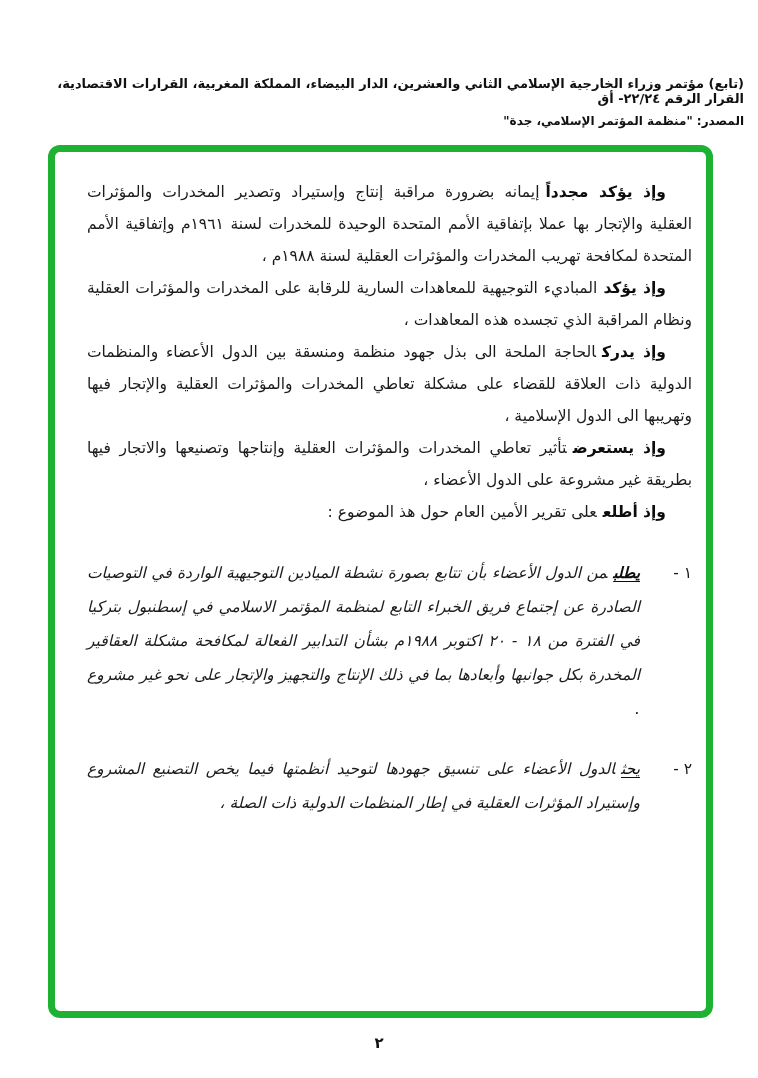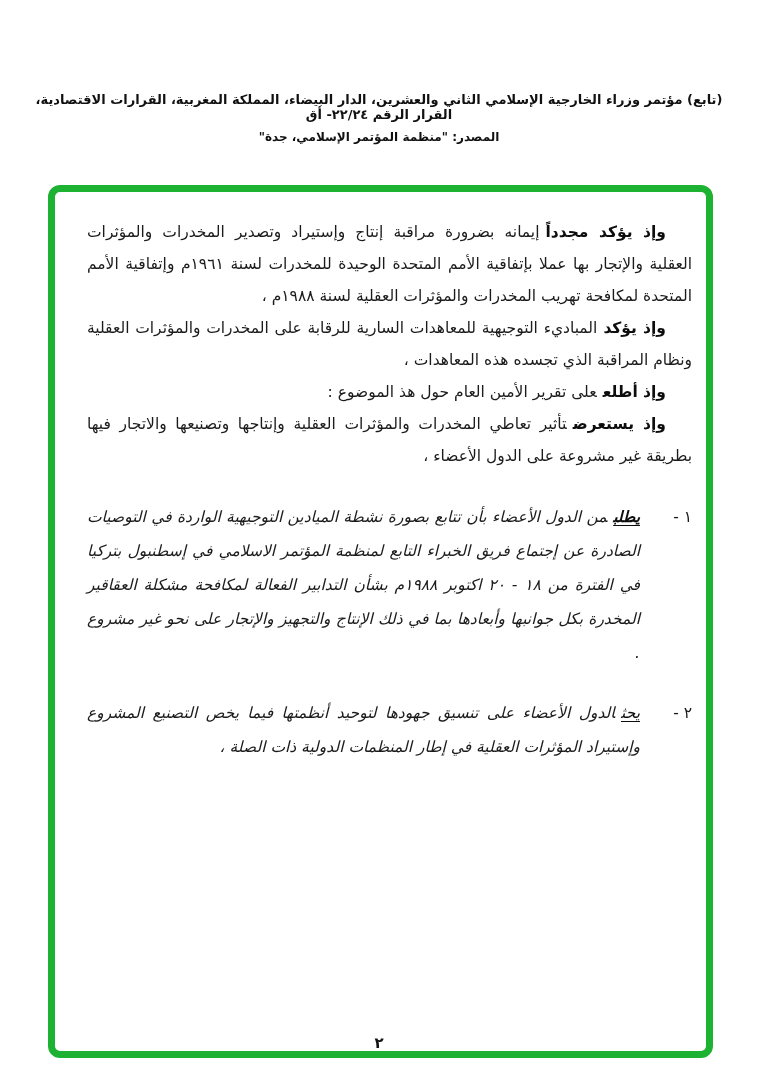--- a/index.html
+++ b/index.html
@@ -13,9 +13,8 @@
   }
   .header {
     position: absolute;
-    top: 92px; left: 14px; right: 14px;
+    top: 76px; left: 14px; right: 14px;
     direction: rtl;
-    text-align: center;
     font-weight: bold;
     color: #111;
   }

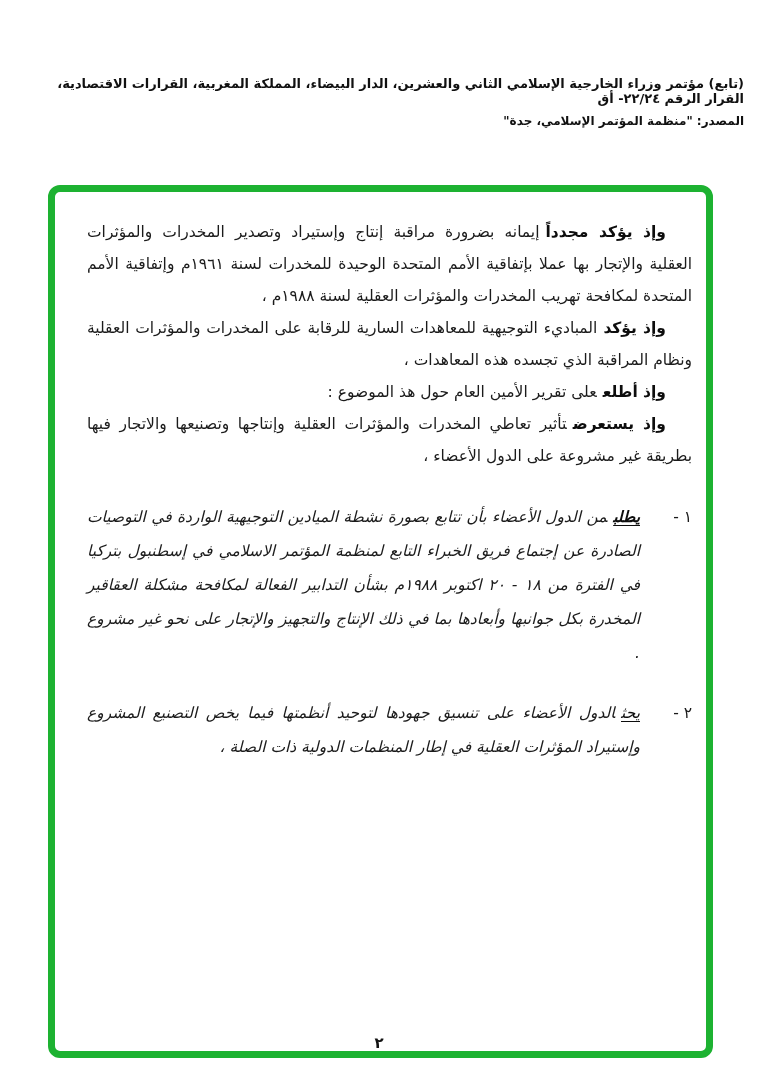--- a/index.html
+++ b/index.html
@@ -74,7 +74,7 @@
   <div class="header-line2">المصدر:  "منظمة المؤتمر الإسلامي، جدة"</div>
 </header>
 
-<main class="doc-frame" style="border-color: rgb(29, 178, 49); margin-top: 40px;">
+<main class="doc-frame" style="border-color: rgb(29, 178, 49);">
   <div class="content">
 
     <p class="para"><span class="lead">وإذ يؤكد مجدداً</span><span>إيمانه بضرورة مراقبة إنتاج وإستيراد وتصدير المخدرات والمؤثرات العقلية والإتجار بها عملا بإتفاقية الأمم المتحدة الوحيدة للمخدرات لسنة ١٩٦١م وإتفاقية الأمم المتحدة لمكافحة تهريب المخدرات والمؤثرات العقلية لسنة ١٩٨٨م ،</span></p>

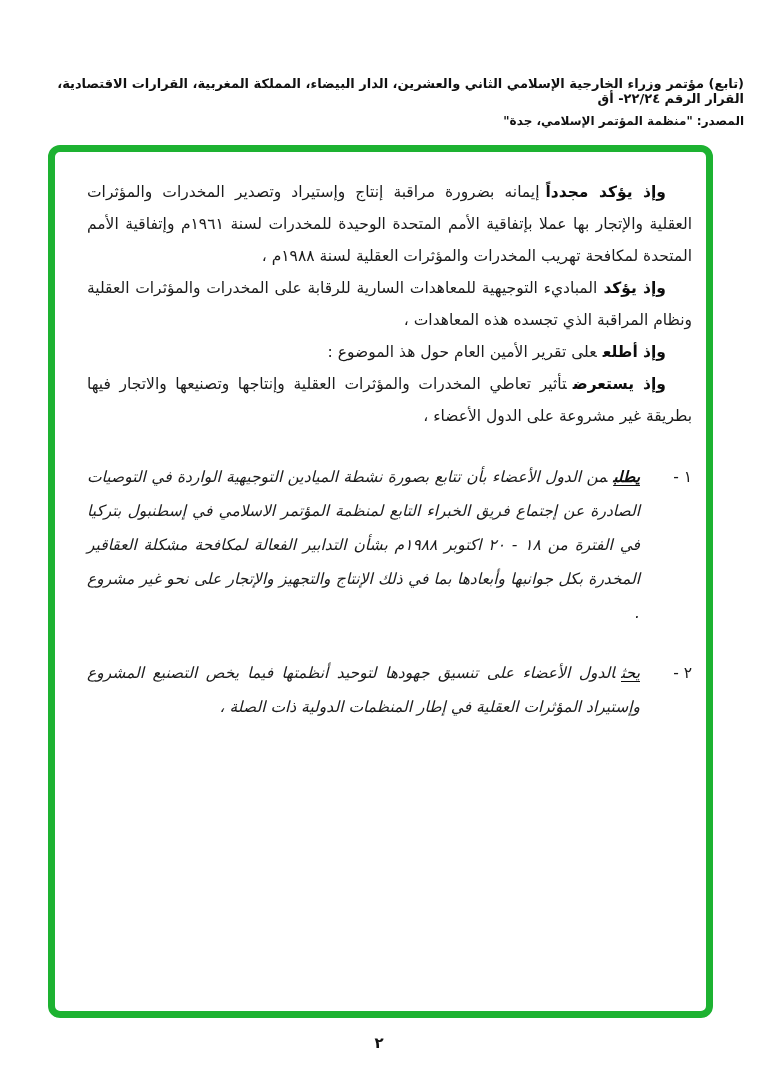--- a/index.html
+++ b/index.html
@@ -82,6 +82,7 @@
 
     <p class="para"><span class="lead">وإذ يؤكد</span><span>المباديء التوجيهية للمعاهدات السارية للرقابة على المخدرات والمؤثرات العقلية ونظام المراقبة الذي تجسده هذه المعاهدات ،</span></p>
 
+    <p class="para"><span class="lead">وإذ يدرك</span><span>الحاجة الملحة الى بذل جهود منظمة ومنسقة بين الدول الأعضاء والمنظمات الدولية ذات العلاقة للقضاء على مشكلة تعاطي المخدرات والمؤثرات العقلية والإتجار فيها وتهريبها الى الدول الإسلامية ،</span></p>
 
     <p class="para"><span class="lead">وإذ أطلع</span><span>على تقرير الأمين العام حول هذ الموضوع :</span></p>
 

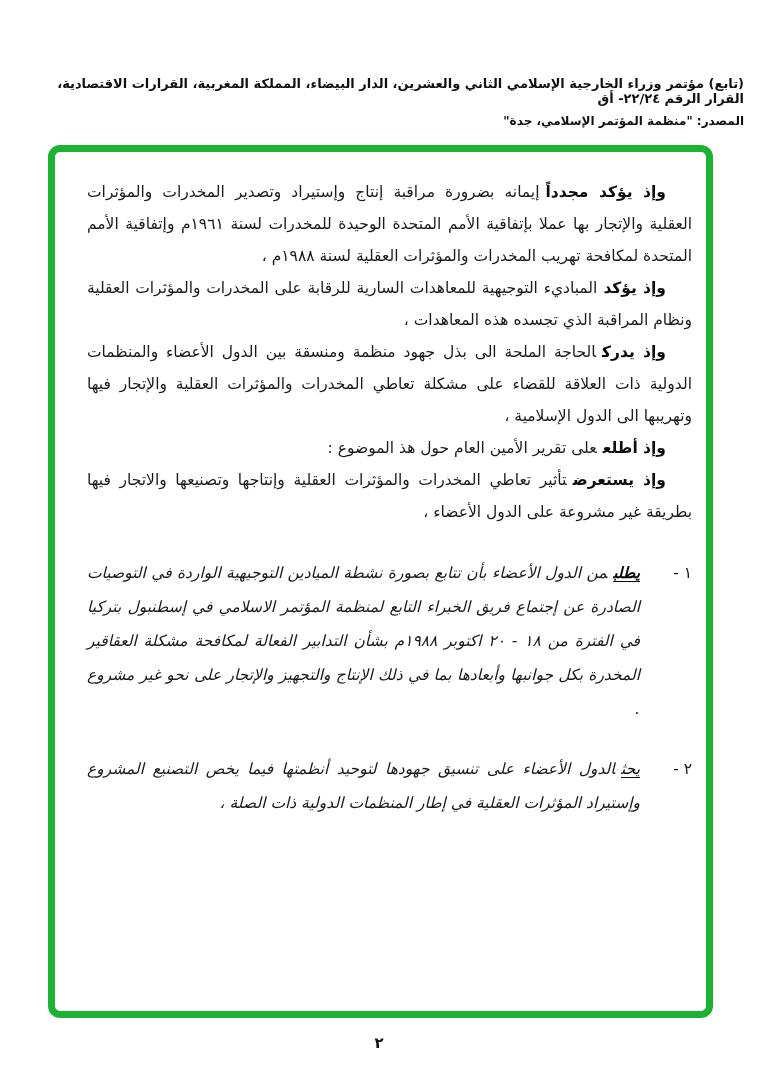--- a/index.html
+++ b/index.html
@@ -84,9 +84,9 @@
 
     <p class="para"><span class="lead">وإذ يدرك</span><span>الحاجة الملحة الى بذل جهود منظمة ومنسقة بين الدول الأعضاء والمنظمات الدولية ذات العلاقة للقضاء على مشكلة تعاطي المخدرات والمؤثرات العقلية والإتجار فيها وتهريبها الى الدول الإسلامية ،</span></p>
 
+    <p class="para"><span class="lead">وإذ يستعرض</span><span>تأثير تعاطي المخدرات والمؤثرات العقلية وإنتاجها وتصنيعها والاتجار فيها بطريقة غير مشروعة على الدول الأعضاء ،</span></p>
+
     <p class="para"><span class="lead">وإذ أطلع</span><span>على تقرير الأمين العام حول هذ الموضوع :</span></p>
-
-    <p class="para"><span class="lead">وإذ يستعرض</span><span>تأثير تعاطي المخدرات والمؤثرات العقلية وإنتاجها وتصنيعها والاتجار فيها بطريقة غير مشروعة على الدول الأعضاء ،</span></p>
 
     <div class="items">
 

